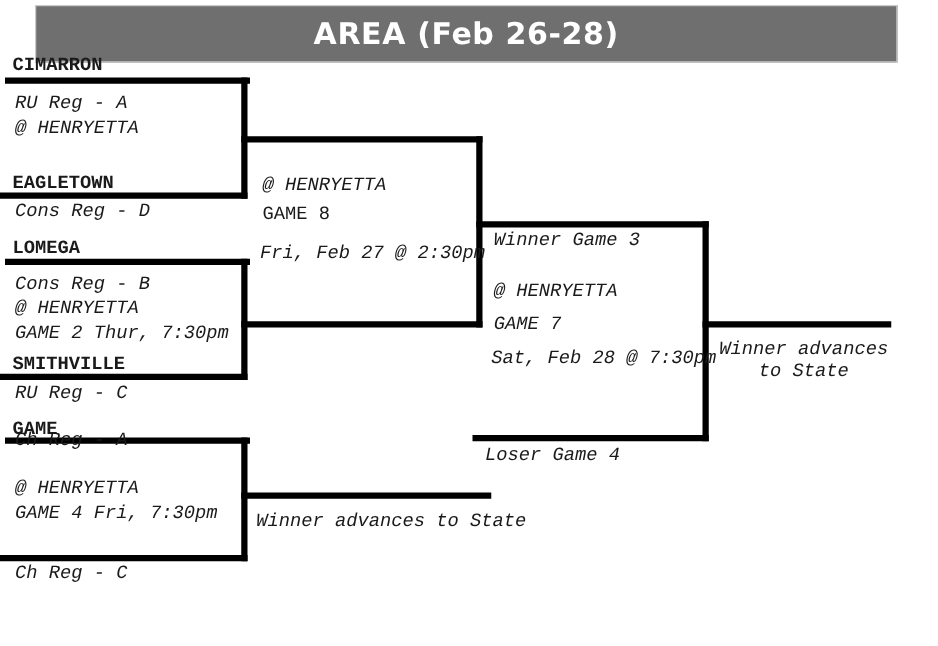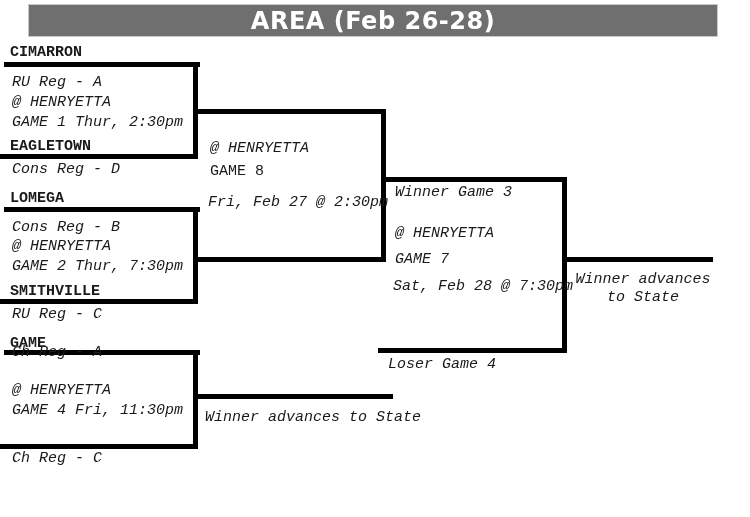--- a/index.html
+++ b/index.html
@@ -21,7 +21,7 @@
     left: 28px;
     top: 4px;
     width: 690px;
-    height: 33px;
+    height: 46px;
     background: #6f6f6f;
     border: 1px solid #c9c9c9;
     box-sizing: border-box;

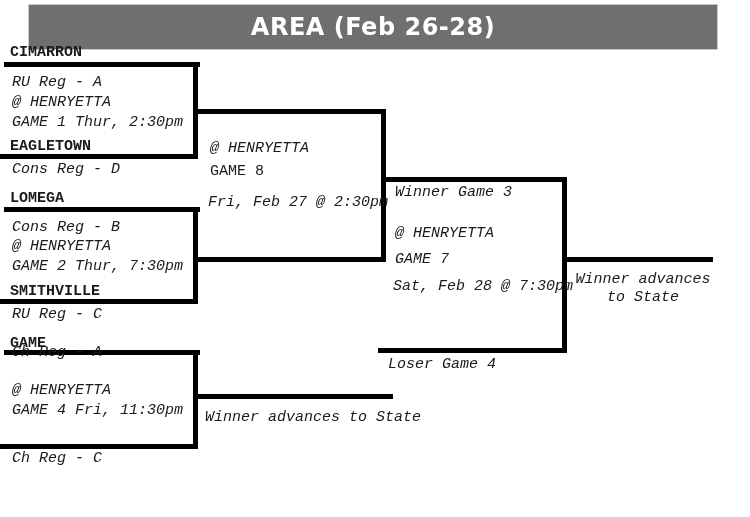--- a/index.html
+++ b/index.html
@@ -94,7 +94,6 @@
   <div class="txt team" style="left:10px; top:44px;">CIMARRON</div>
   <div class="txt it" style="left:12px; top:74px;">RU Reg - A</div>
   <div class="txt it" style="left:12px; top:94px;">@ HENRYETTA</div>
-  <div class="txt it" style="left:12px; top:114px;">GAME 1 Thur, 2:30pm</div>
   <div class="txt team" style="left:10px; top:138px;">EAGLETOWN</div>
   <div class="txt it" style="left:12px; top:161px;">Cons Reg - D</div>
 

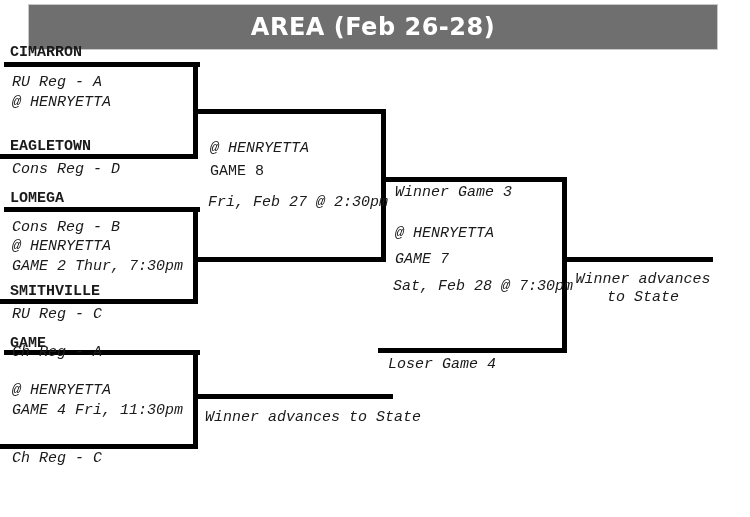--- a/index.html
+++ b/index.html
@@ -119,7 +119,7 @@
   <div class="txt team" style="left:10px; top:335px;">GAME</div>
   <div class="txt it" style="left:12px; top:344px;">Ch Reg - A</div>
   <div class="txt it" style="left:12px; top:382px;">@ HENRYETTA</div>
-  <div class="txt it" style="left:12px; top:402px;">GAME 4 Fri, 11:30pm</div>
+  <div class="txt it" style="left:12px; top:402px;">GAME 4 Fri, 7:30pm</div>
   <div class="txt it" style="left:12px; top:450px;">Ch Reg - C</div>
 
   <div class="txt it" style="left:205px; top:409px;">Winner advances to State</div>

